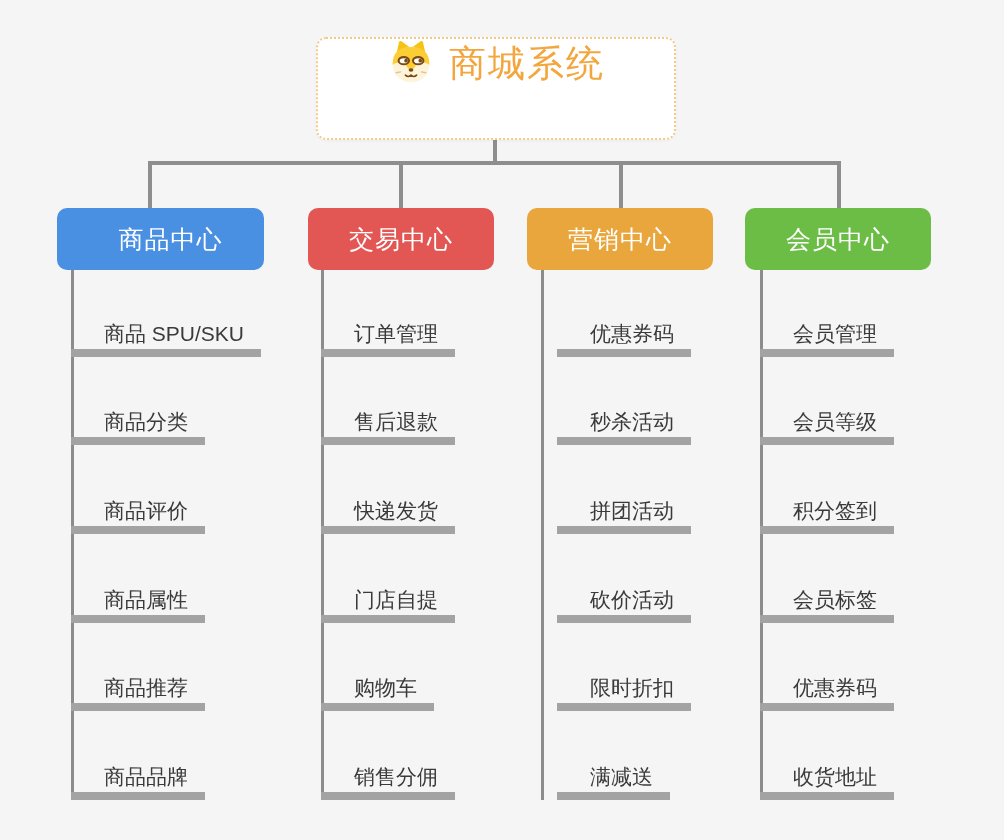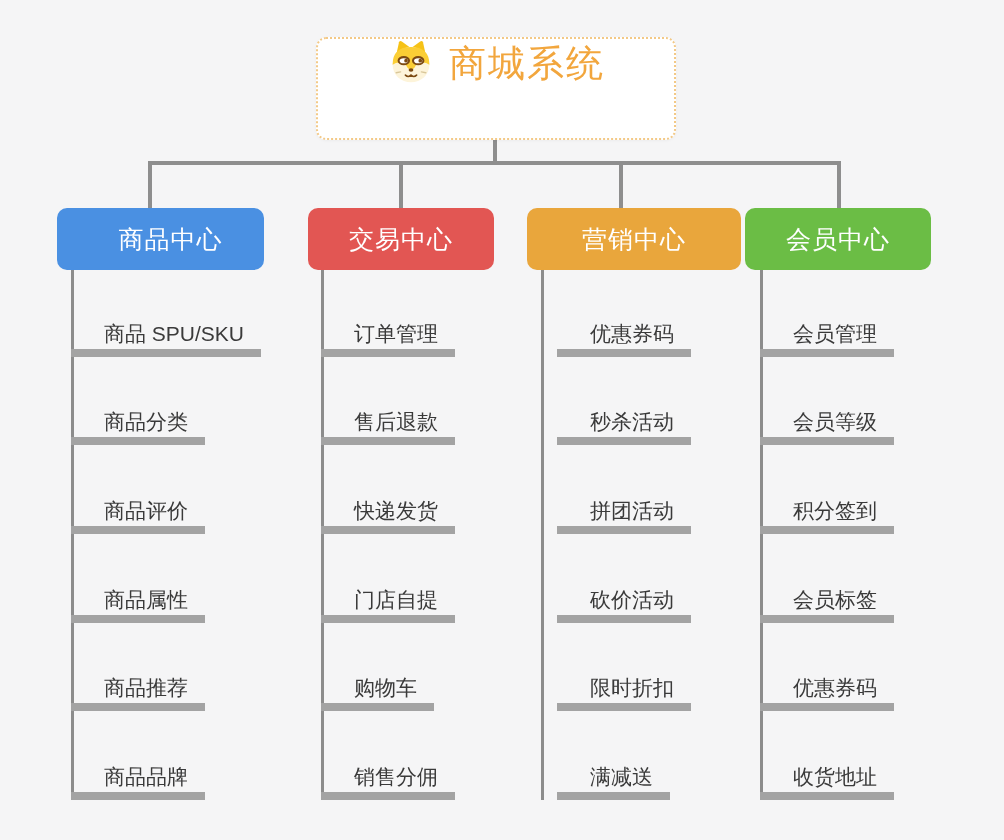--- a/index.html
+++ b/index.html
@@ -62,7 +62,7 @@
   }
   .branch-box.b1 { left: 57px;  width: 187px; padding-left: 20px; }
   .branch-box.b2 { left: 308px; width: 186px; }
-  .branch-box.b3 { left: 527px; width: 214px; }
+  .branch-box.b3 { left: 527px; width: 186px; }
   .branch-box.b4 { left: 745px; width: 186px; }
 
   

